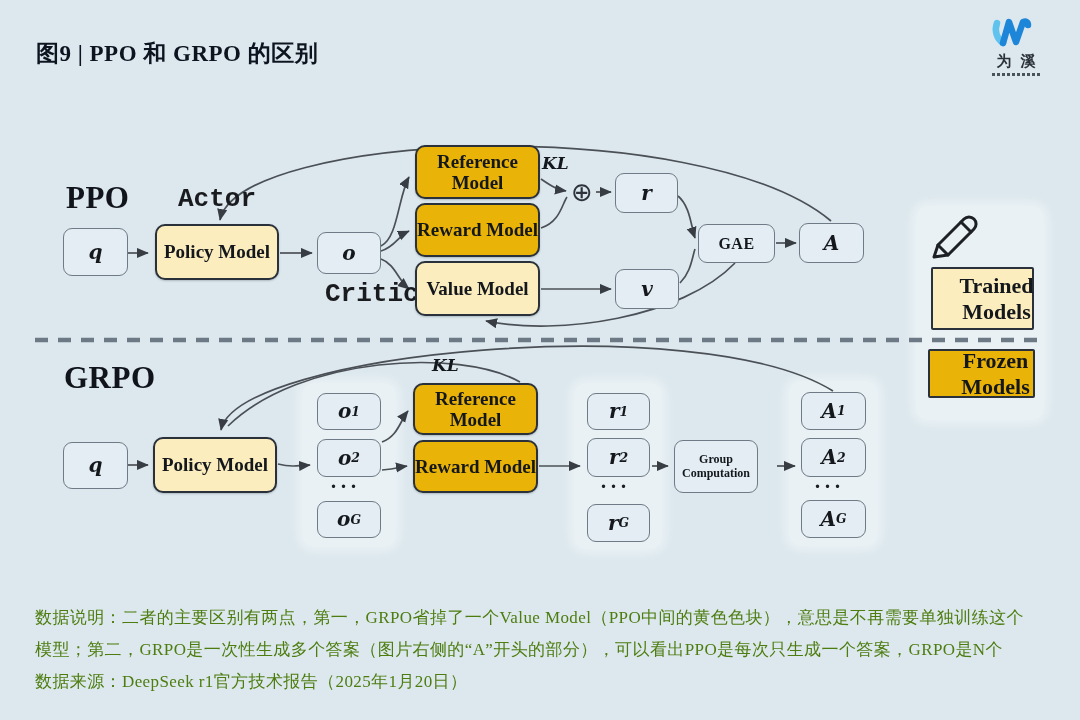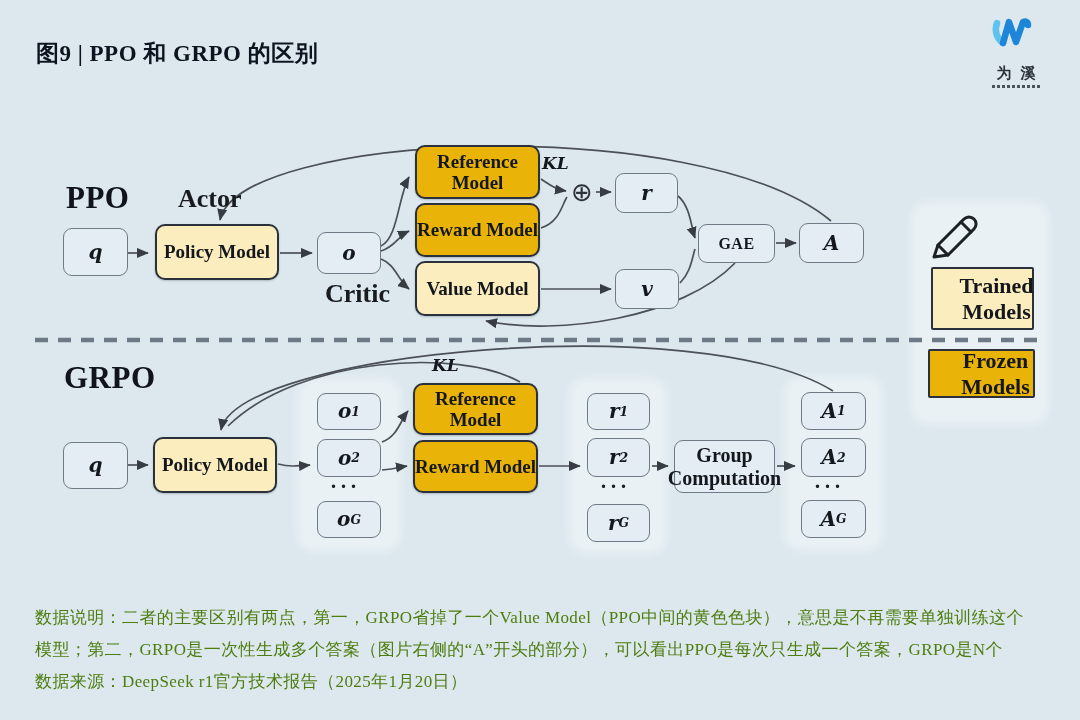--- a/index.html
+++ b/index.html
@@ -19,7 +19,7 @@
     margin-top:8px;
   }
   .logo { right:24px; top:16px; width:80px; text-align:center; }
-  .logo .brand { font-size:15px; font-weight:700; color:#2b3138; letter-spacing:9px; padding-left:9px;margin-top:12px; }
+  .logo .brand { font-size:15px; font-weight:700; color:#2b3138; letter-spacing:9px; padding-left:9px; }
   .logo .tagline {
     margin:2px auto 0; width:48px; height:3px;
     background:repeating-linear-gradient(90deg,#4a525b 0 3px,transparent 3px 5px);

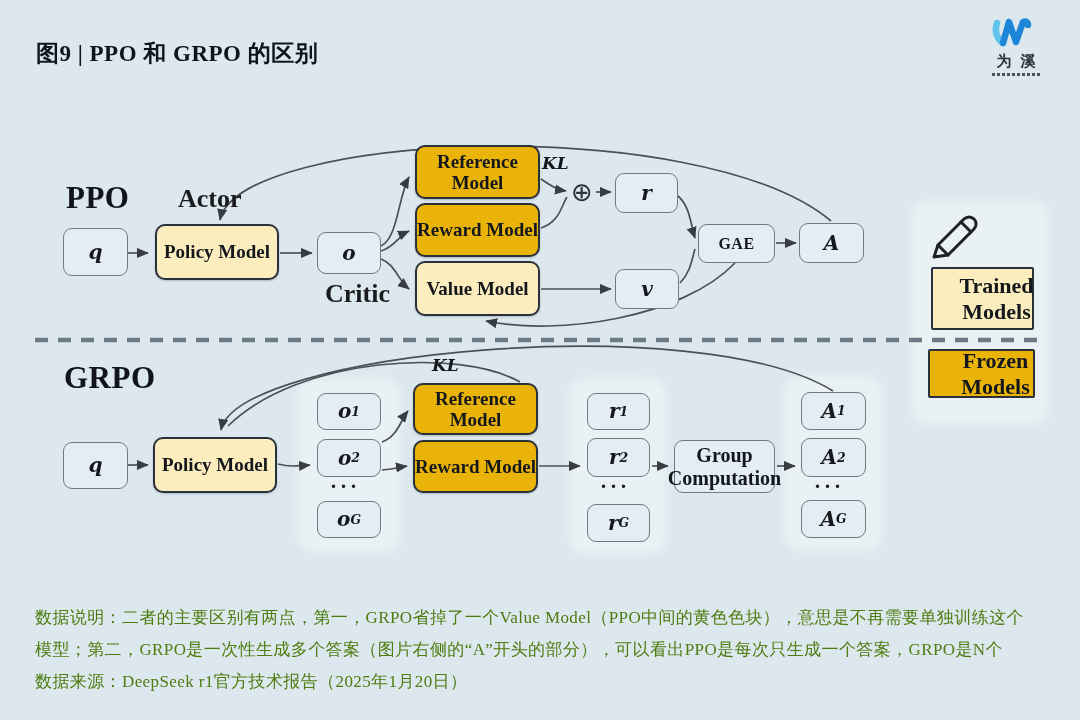--- a/index.html
+++ b/index.html
@@ -40,7 +40,7 @@
   .caps { font-weight:700; font-size:16px; letter-spacing:.5px; }
 
   .section-label { font-weight:700; font-size:31px; color:#11151b; letter-spacing:.5px; }
-  .handwrite { font-family:Liberation Serif, serif; font-weight:700; font-size:26px; color:#191b1e; }
+  .handwrite { font-family:Liberation Mono, monospace; font-weight:700; font-size:26px; color:#191b1e; }
   .kl { font-style:italic; font-weight:700; font-size:17px; font-family:"DejaVu Serif",serif; }
   .oplus { font-size:26px; color:#2e3339; font-family:"DejaVu Sans",sans-serif; line-height:1; }
   .dots { font-weight:700; font-size:21px; letter-spacing:3px; color:#1b1f24; }

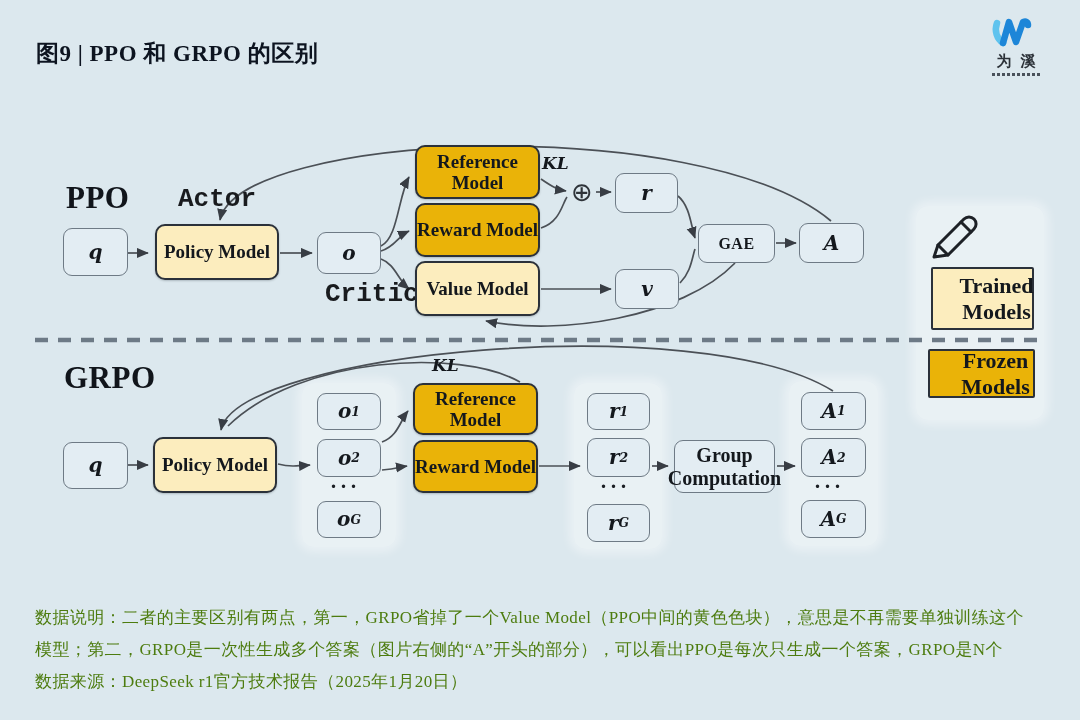--- a/index.html
+++ b/index.html
@@ -169,7 +169,7 @@
     <sub>G</sub>
   </div>
 
-<div class="box plain" style="left:674px; top:440px; width:101px; height:53px; font-size:20px; font-weight:600;">Group Computation</div>
+<div class="box plain" style="left:674px; top:440px; width:84px; height:53px; font-size:12px; font-weight:600;">Group Computation</div>
 
 <div class="box plain math" style="left:801px; top:392px; width:65px; height:38px;">
     <span>A</span>

